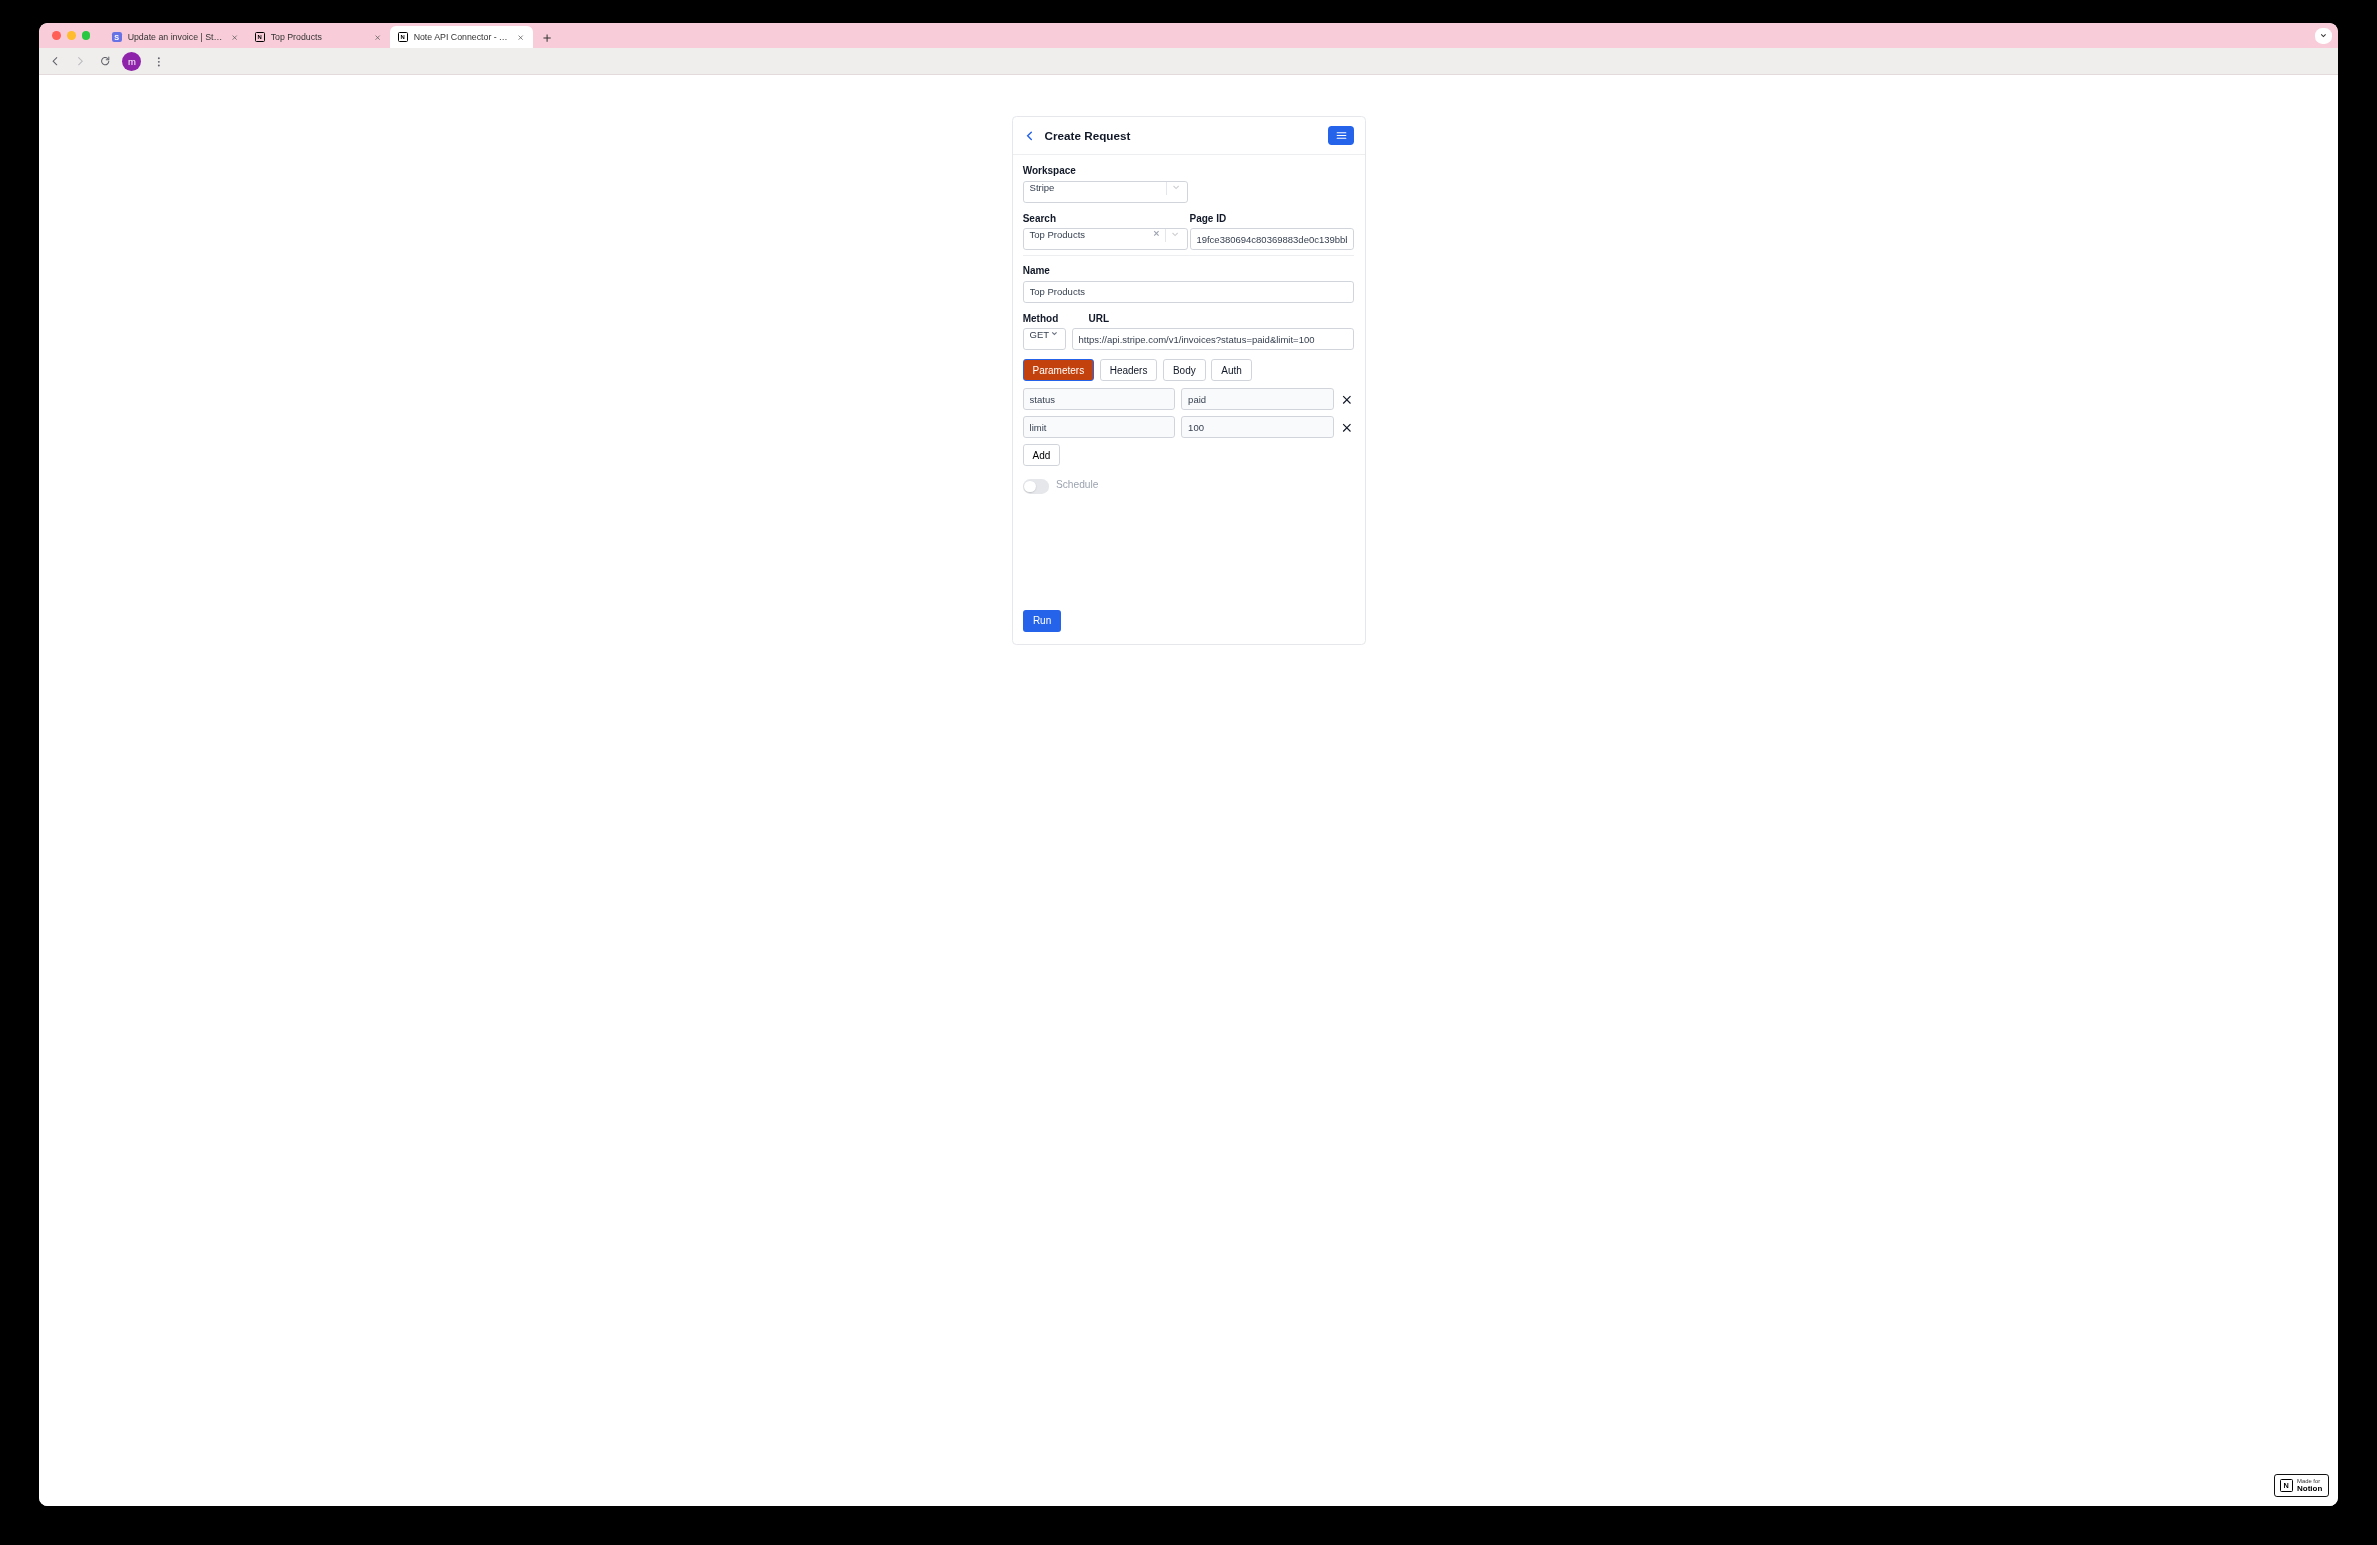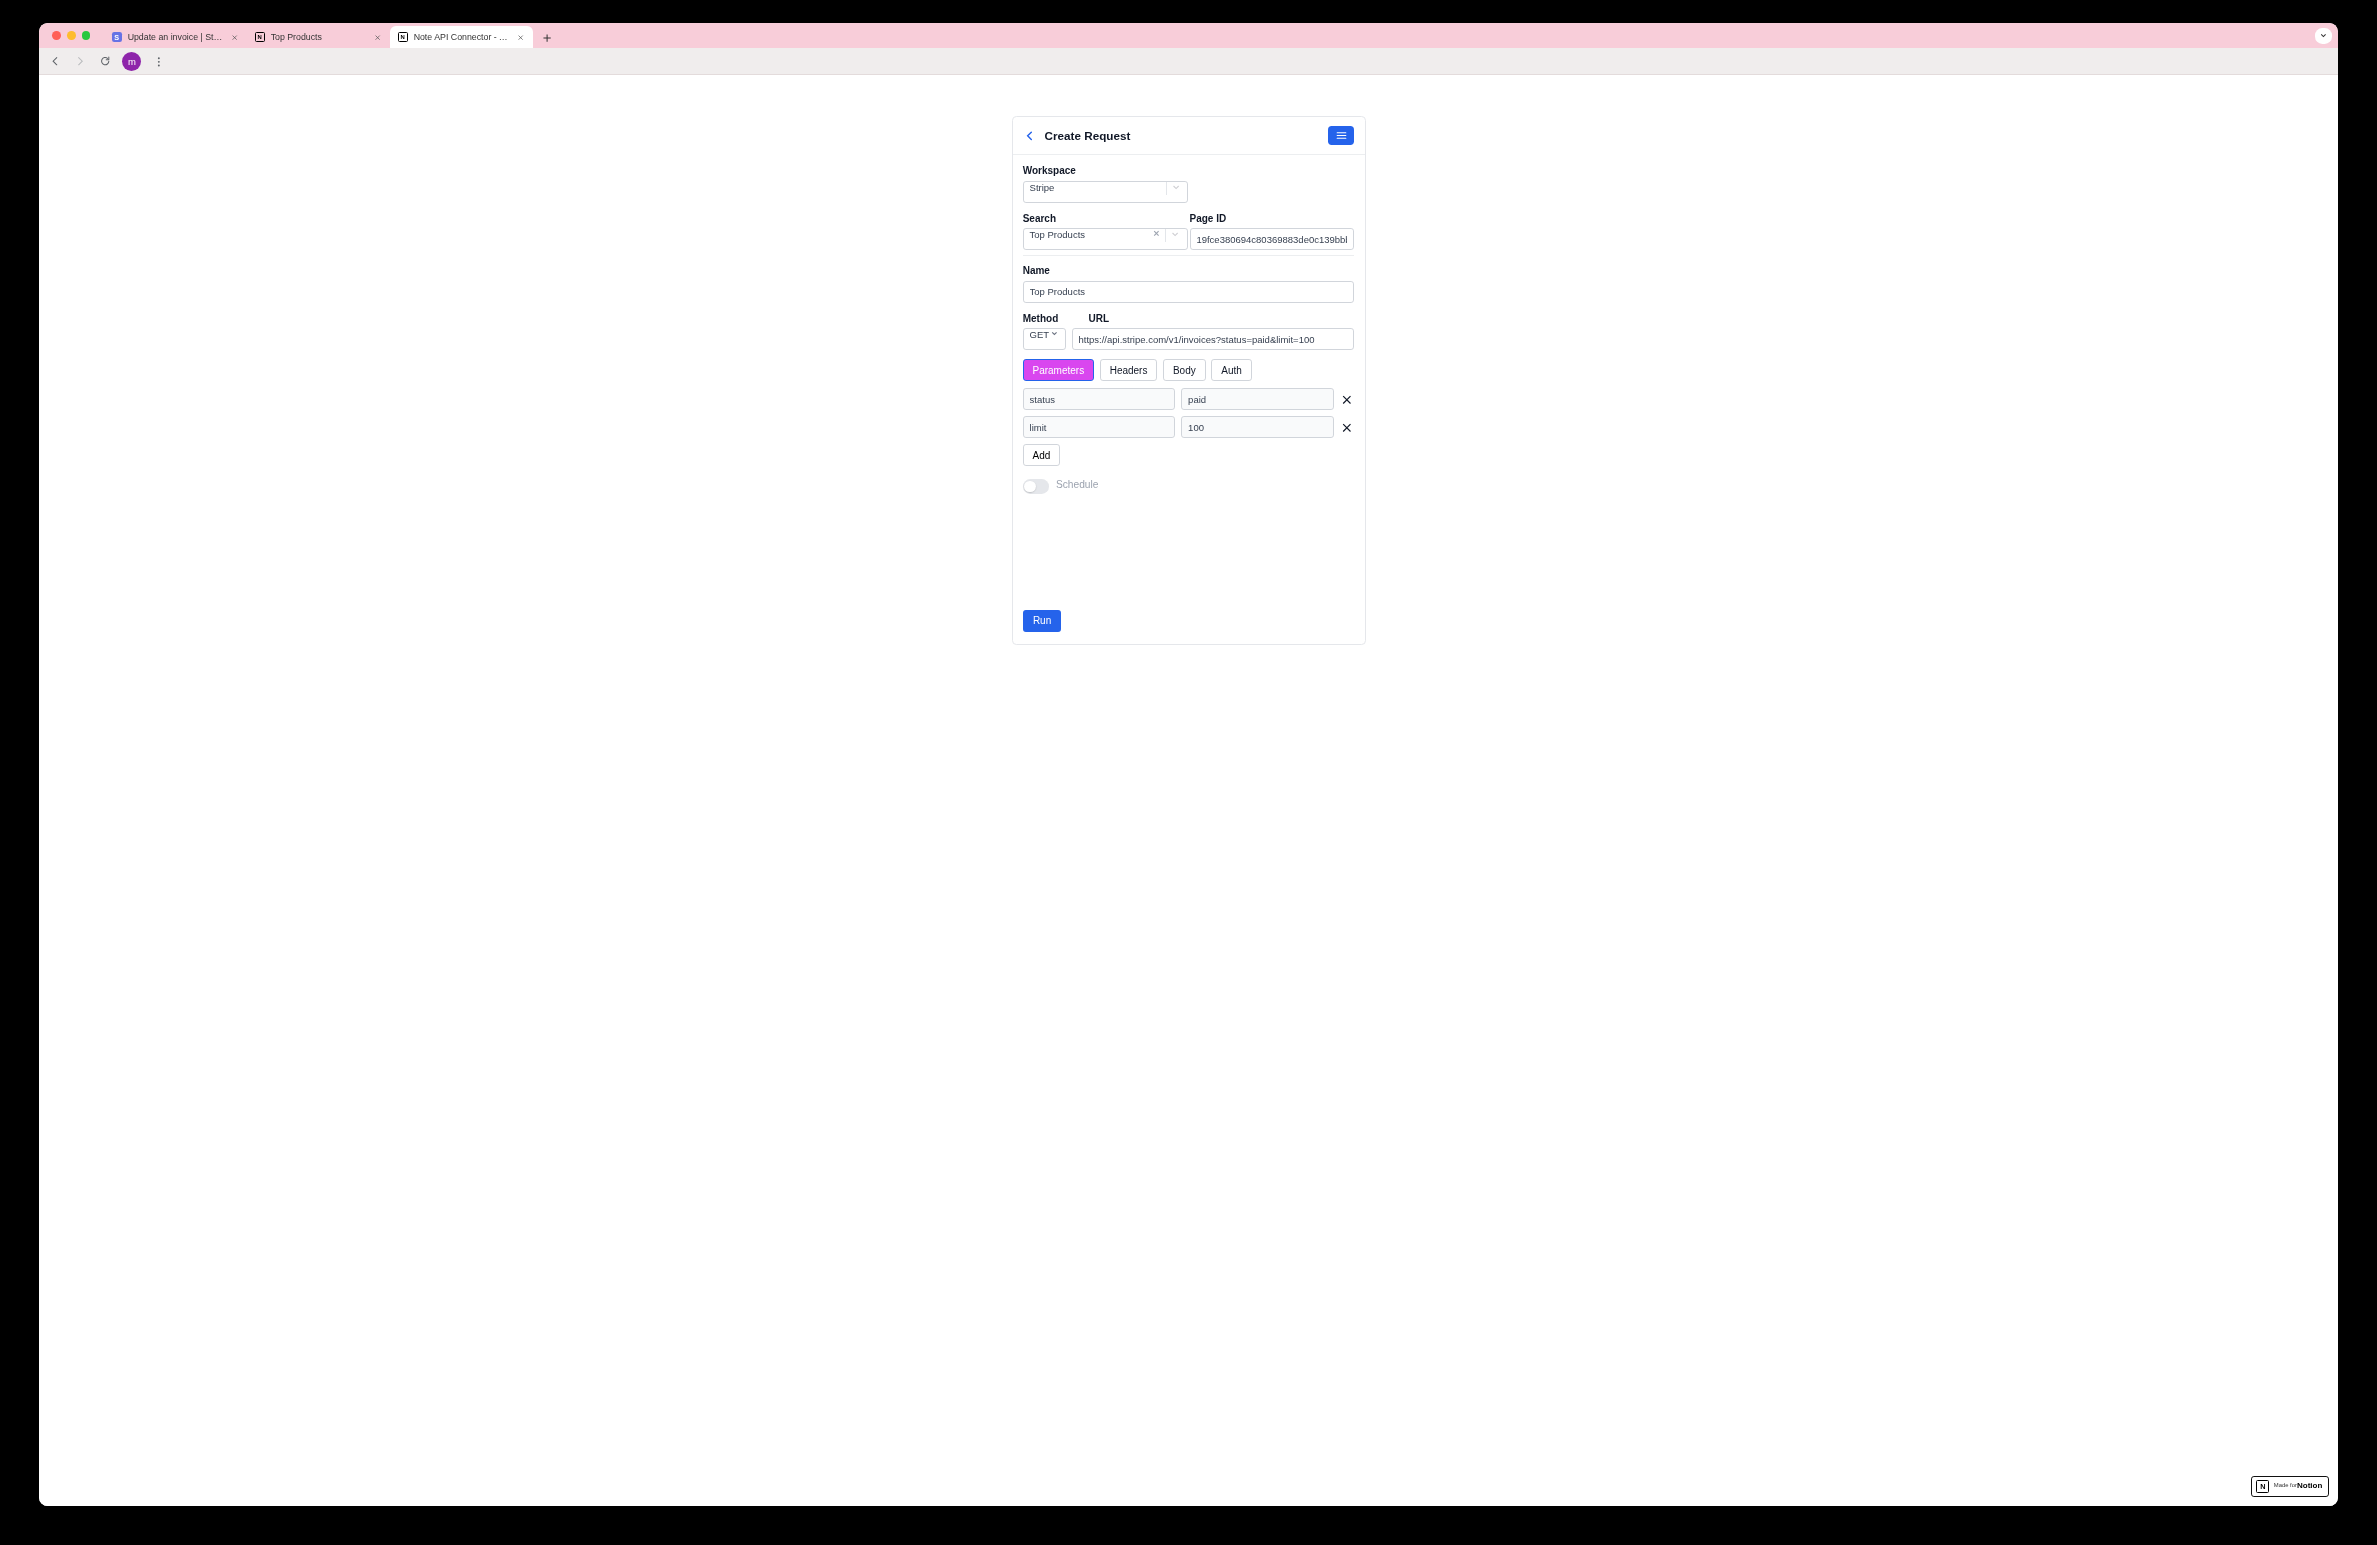--- a/index.html
+++ b/index.html
@@ -68,7 +68,7 @@
     
     .tabset { display: flex; gap: 5.9px; margin-top: 8.8px; margin-bottom: 7.3px; }
     .tabbtn { height: 22px; padding: 0 8.8px; border: 0.7px solid #d1d5db; border-radius: 2.9px; font-size: 10px; color: #111827; background: #fff; display: flex; align-items: center; cursor: pointer; }
-    .tabbtn.active { background: #d946ef; color: #fff; border-color: #2563eb; }
+    .tabbtn.active { background: #c2410c; color: #fff; border-color: #2563eb; }
     
     .param-row { display: flex; gap: 5.9px; align-items: center; margin-bottom: 5.9px; }
     .param-row .text-input { flex: 1; background: #f9fafb; }

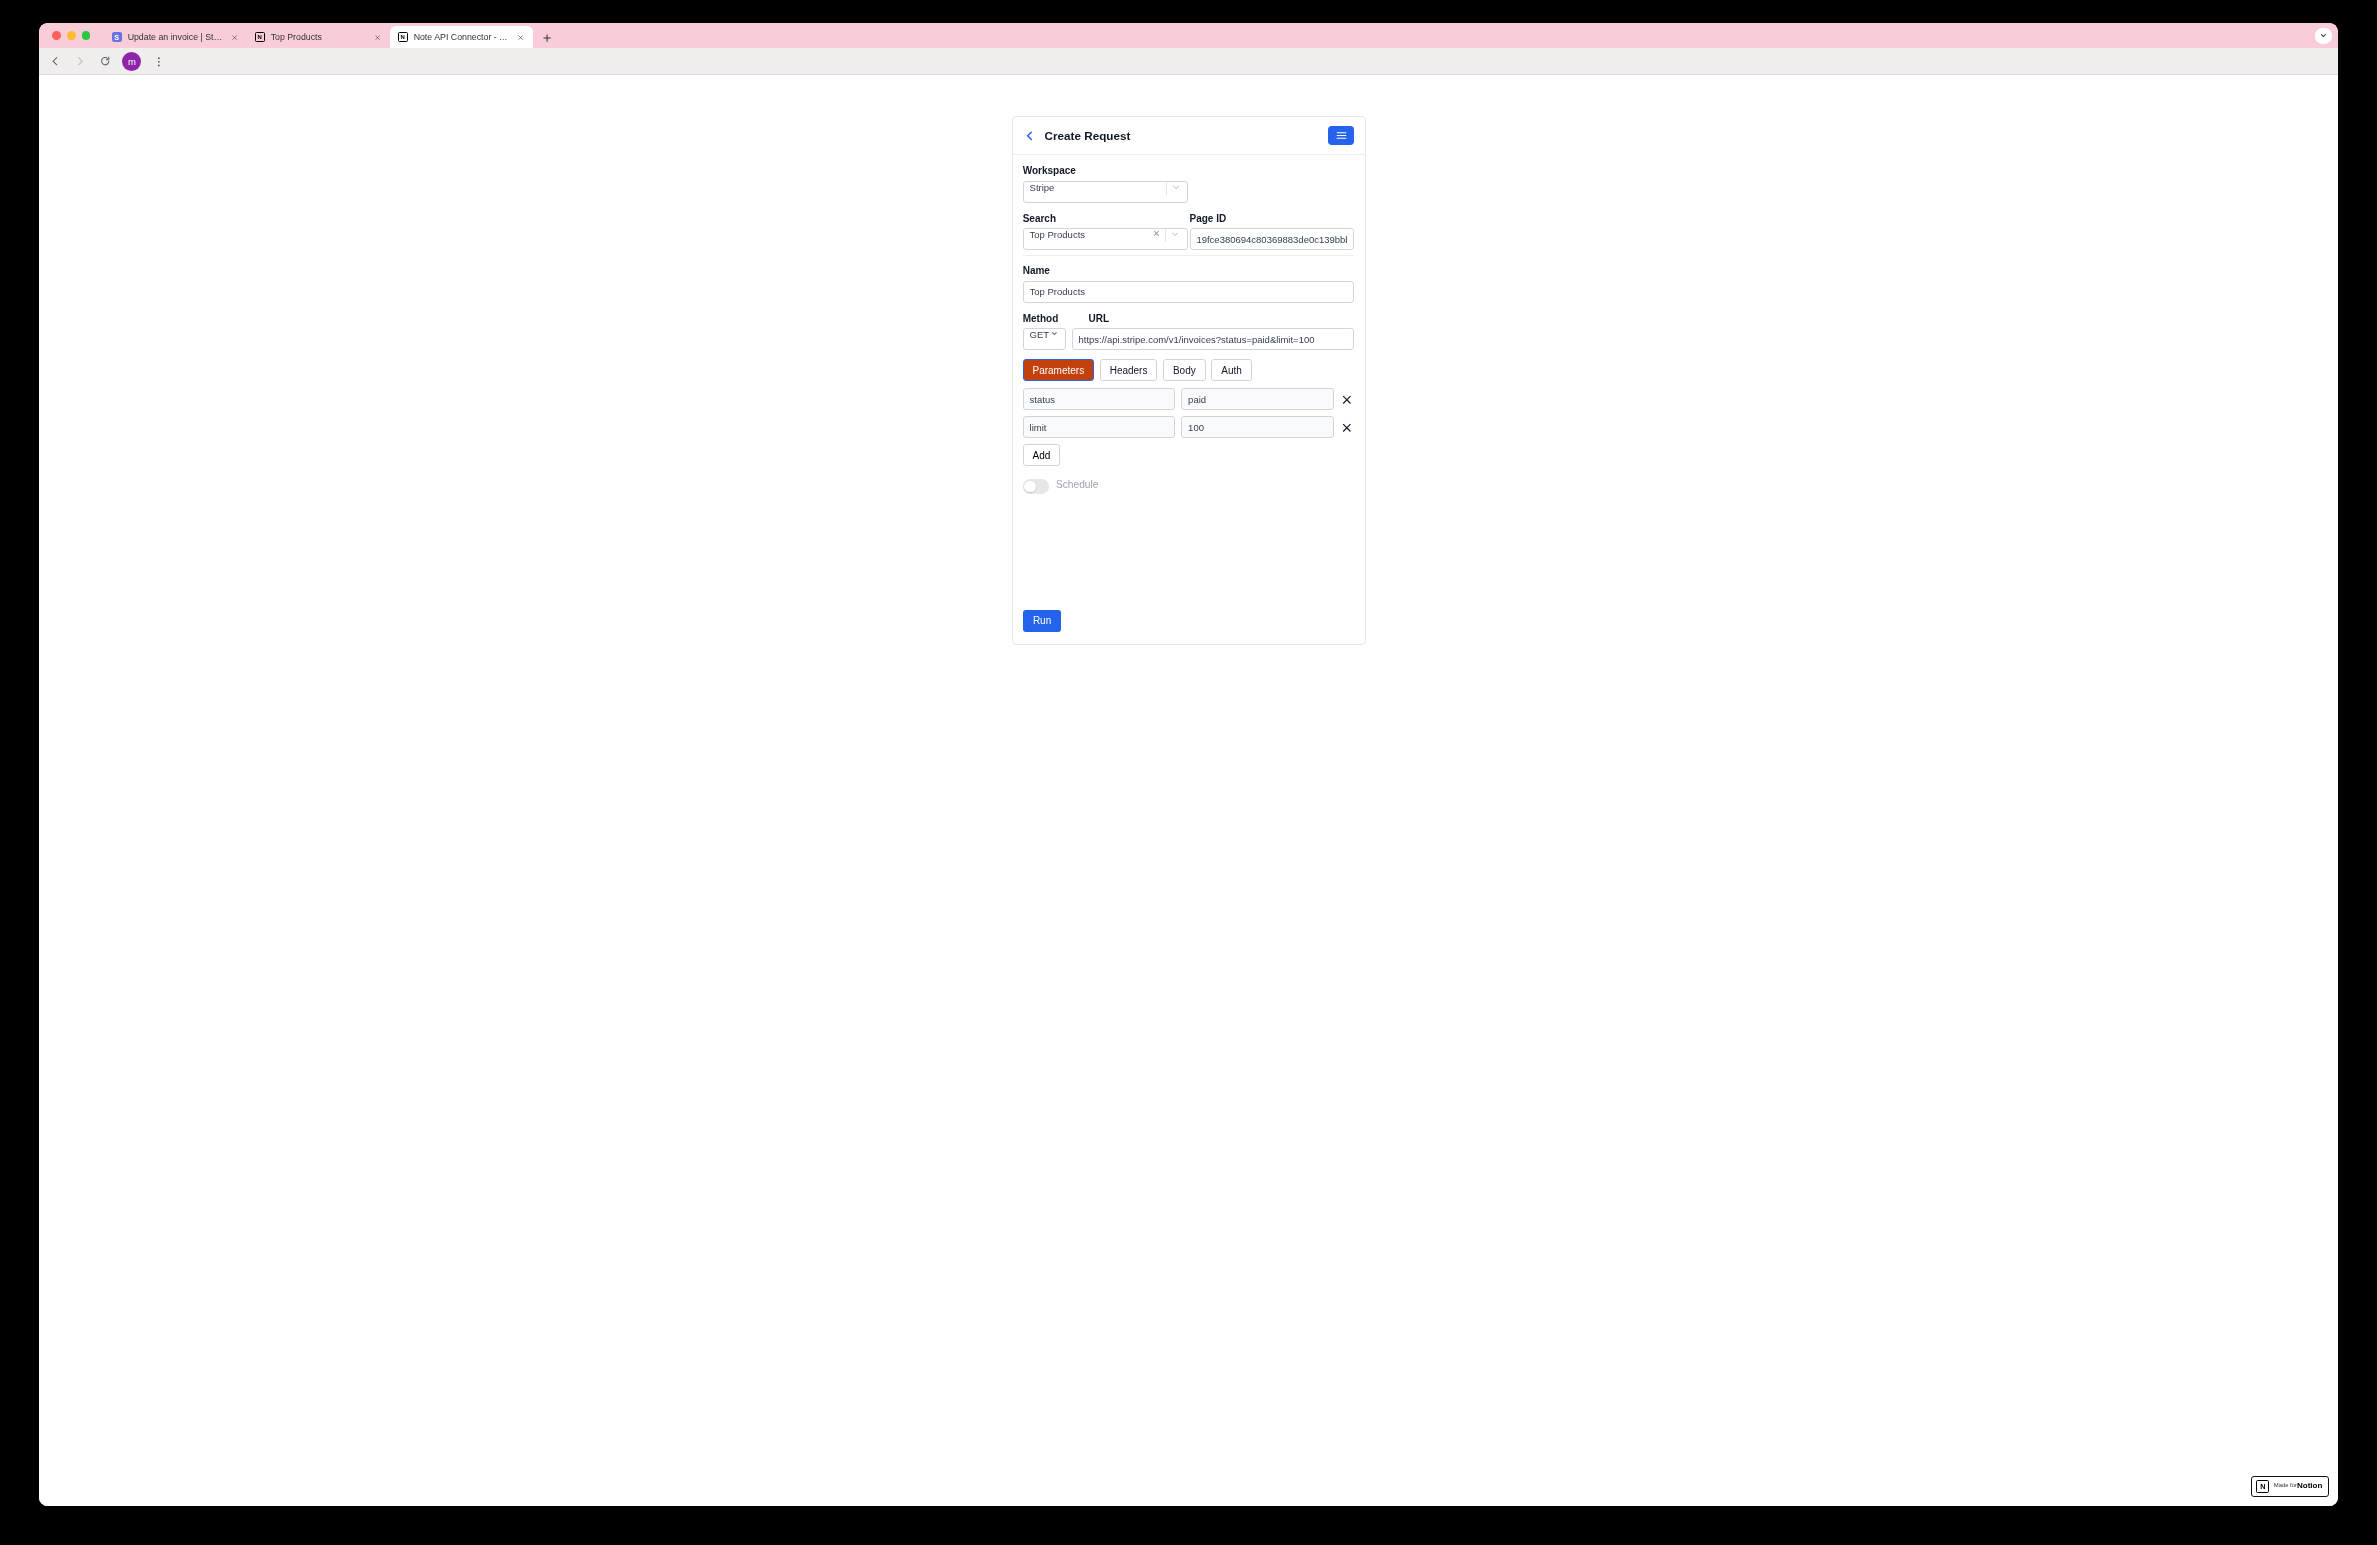--- a/index.html
+++ b/index.html
@@ -85,7 +85,7 @@
     .run-btn { margin-top: 116px; height: 22px; padding: 0 10.2px; background: #2563eb; color: #fff; border: none; border-radius: 2.9px; font-size: 10px; cursor: pointer; }
     
     .made-for-notion { position: absolute; right: 8.8px; bottom: 8.8px; border: 0.7px solid #111; border-radius: 2.9px; padding: 2.9px 5.9px 2.9px 4.4px; display: flex; align-items: center; gap: 4.4px; font-size: 7.3px; background: #fff; line-height: 1.1; }
-    .made-for-notion .mfn-txt { display: flex; flex-direction: row; }
+    .made-for-notion .mfn-txt { display: flex; flex-direction: column; }
     .made-for-notion .mfn-small { font-size: 5.9px; color: #333; }
     .made-for-notion .mfn-big { font-weight: 700; font-size: 8px; }
     

